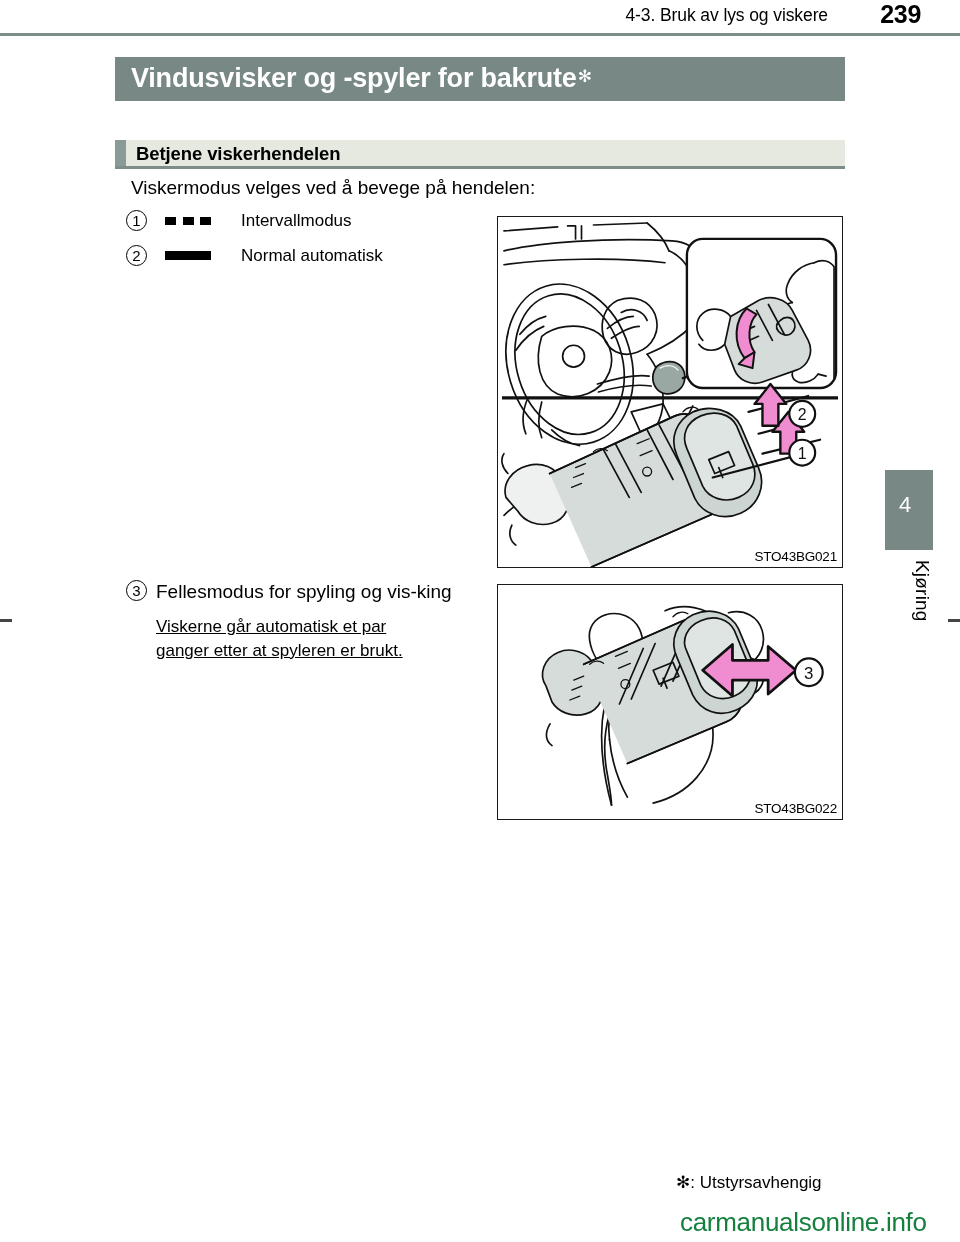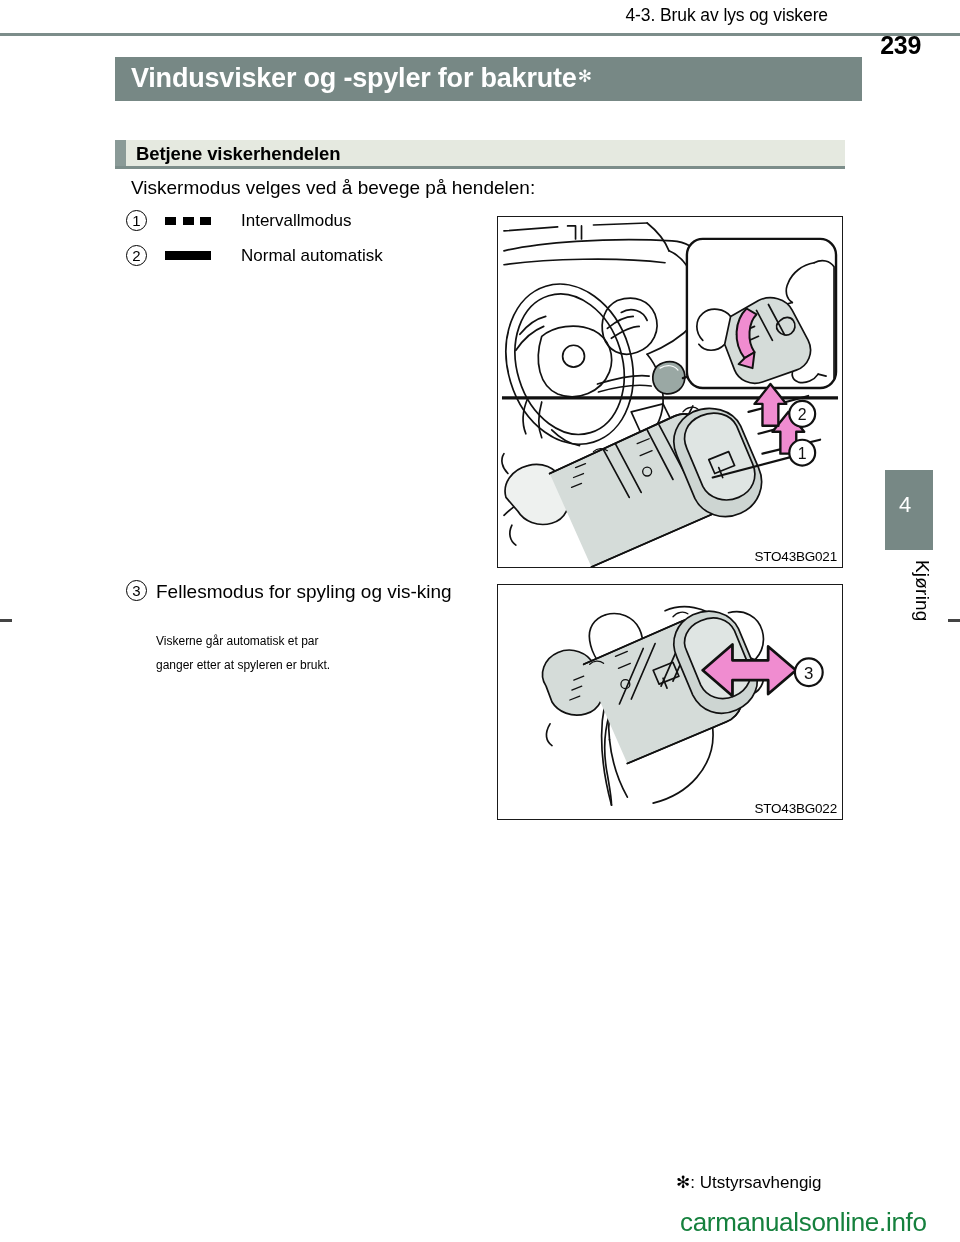--- a/index.html
+++ b/index.html
@@ -37,7 +37,6 @@
     font-size: 25px;
     font-weight: bold;
     letter-spacing: -0.3px;
-    margin-top: 31px;
   }
   #header-rule {
     position: absolute;

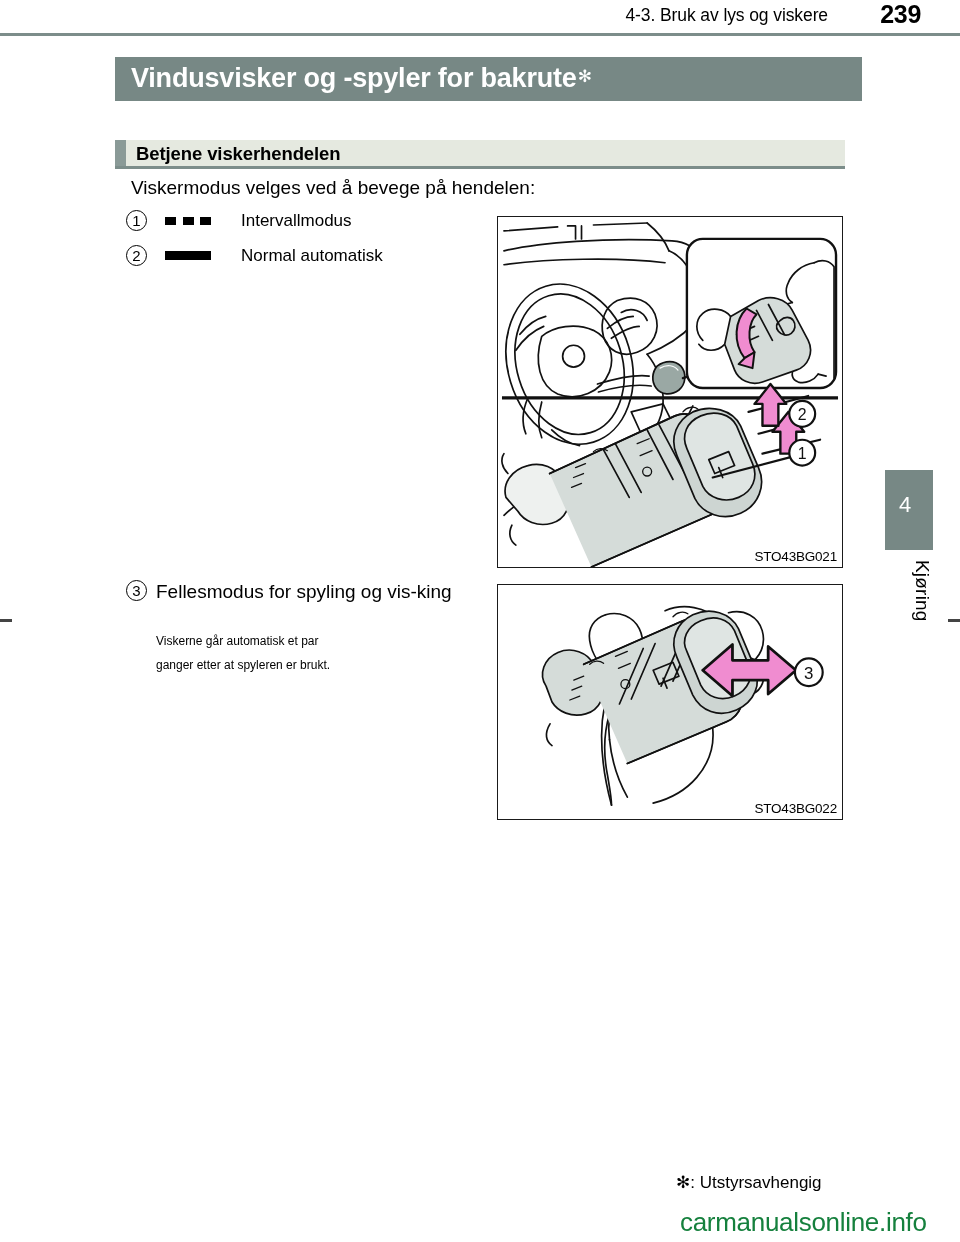--- a/index.html
+++ b/index.html
@@ -51,7 +51,6 @@
     left: 115px; top: 57px;
     width: 730px; height: 44px;
     background: #778885;
-    padding-left: 17px;
   }
   #title-text {
     position: absolute;

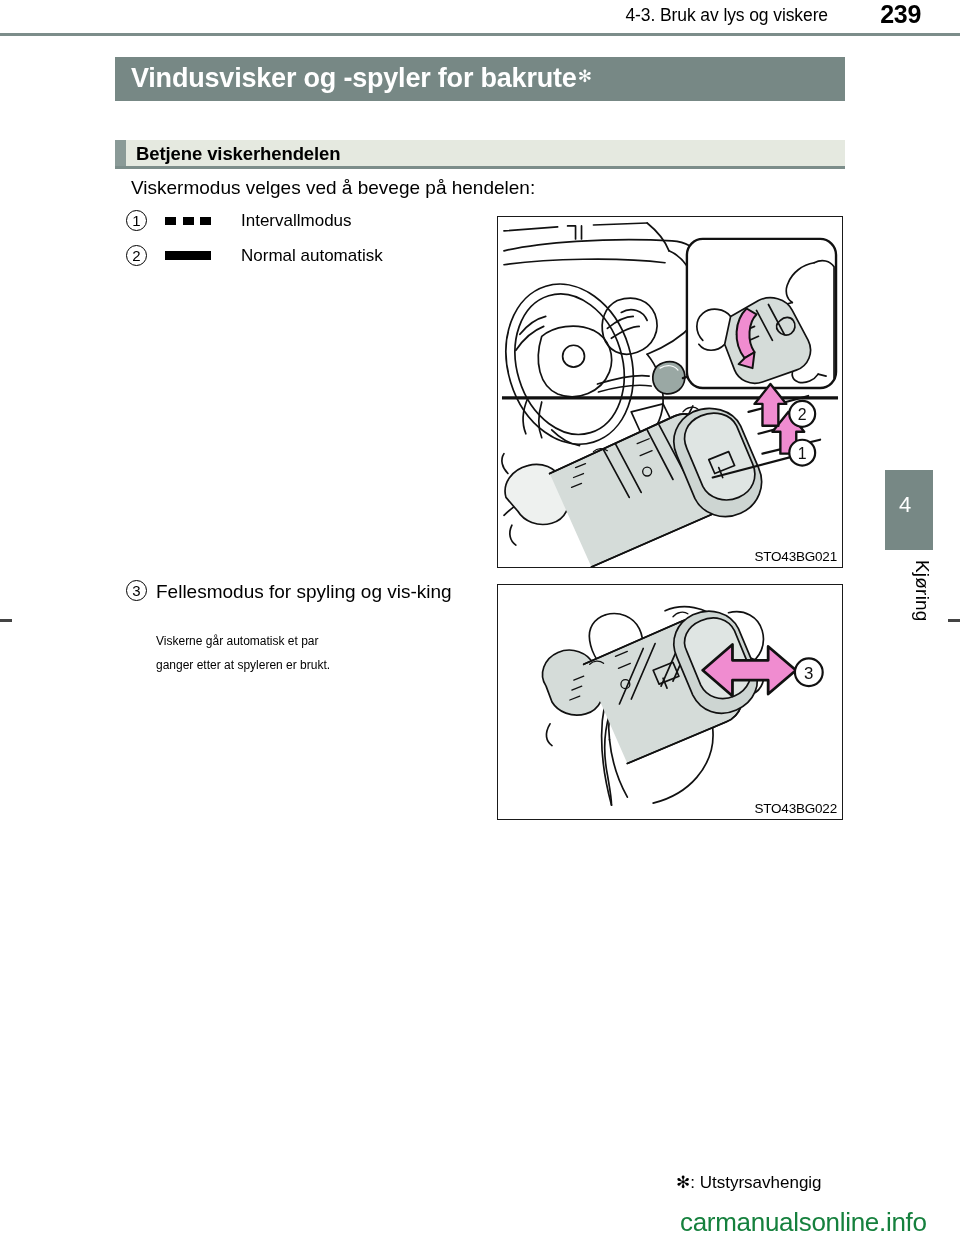--- a/index.html
+++ b/index.html
@@ -165,12 +165,13 @@
     text-align: justify;
   }
   #item3-body {
-    margin-top: 24px;
+    margin-top: 10px;
     margin-left: 30px;
     width: 325px;
-    font-size: 12px;
+    font-size: 17px;
     line-height: 24px;
     text-align: justify;
+    text-decoration: underline;
   }
   #item3-body span.lastline { display: block; text-align: left; }
 

